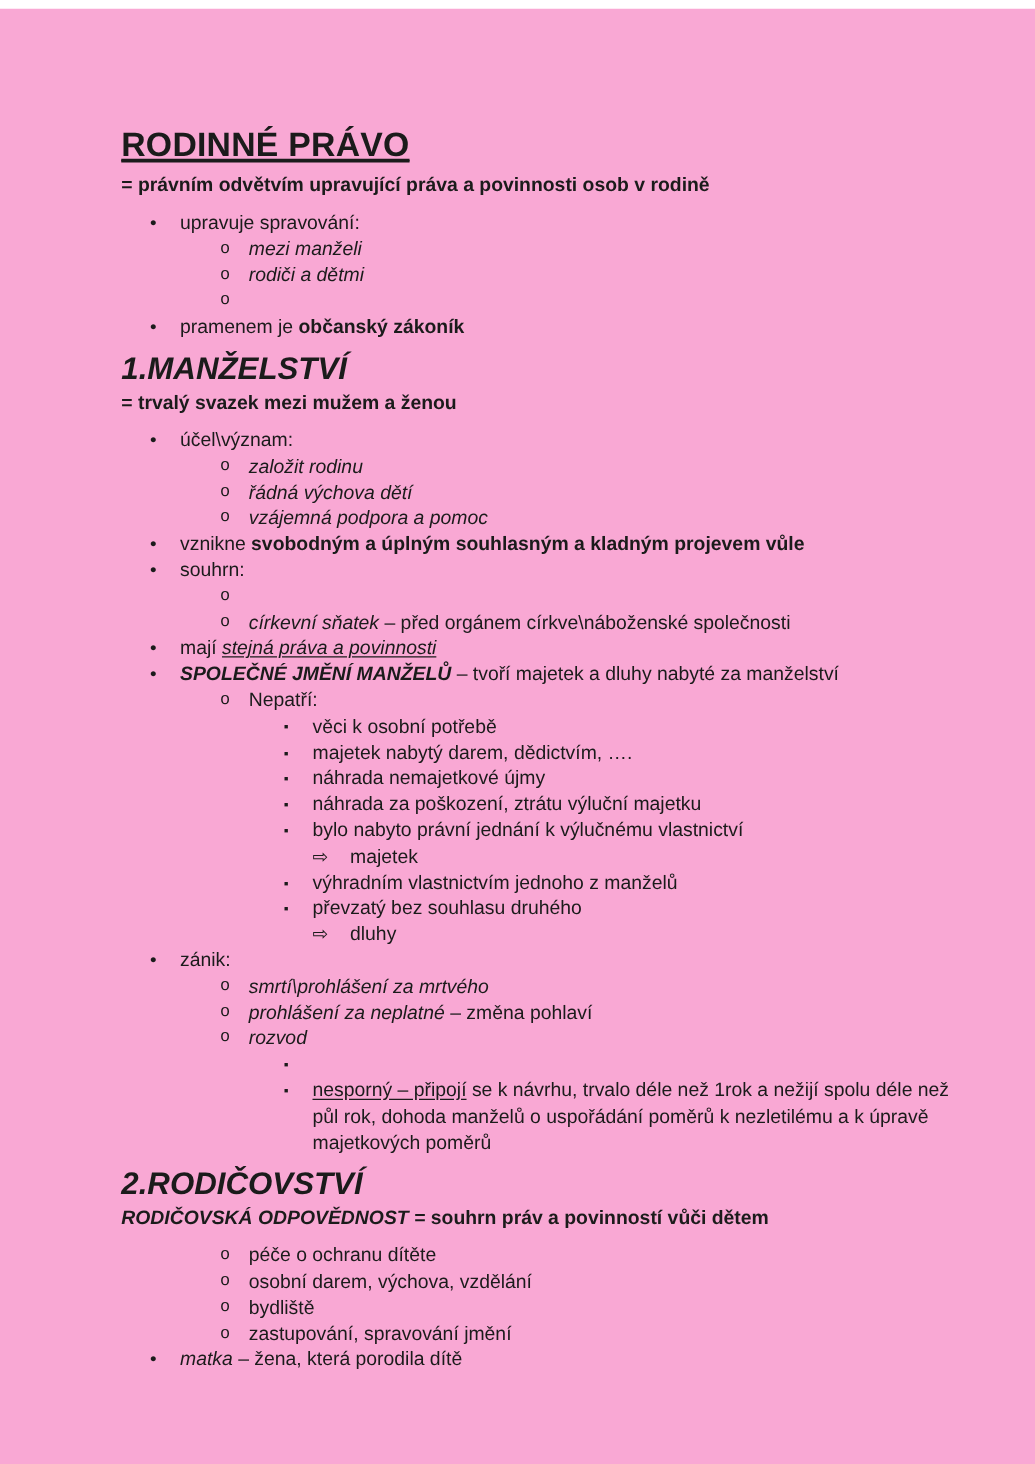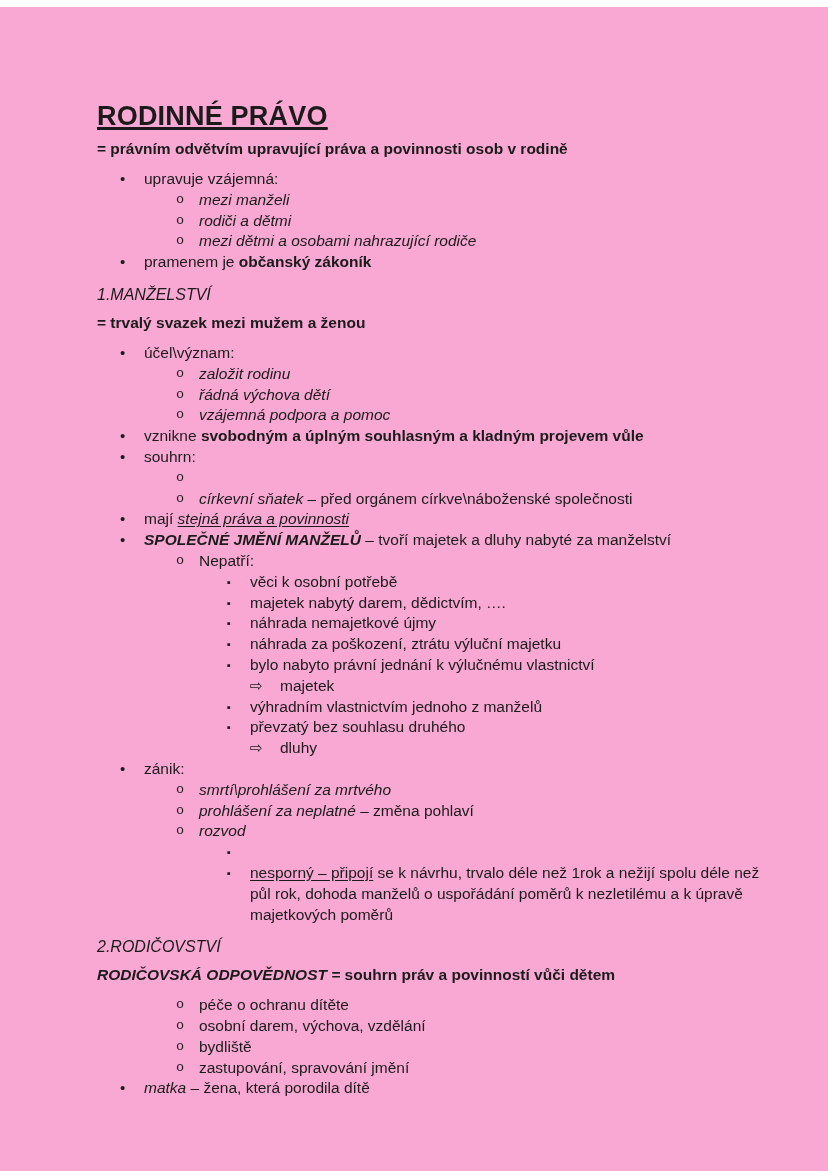--- a/index.html
+++ b/index.html
@@ -65,7 +65,7 @@
       <p class="lead"><span class="text"><span class="b">= právním odvětvím upravující práva a povinnosti osob v rodině</span></span></p>
       <div class="li l1 gap">
         <span class="marker m1">•</span>
-        <span class="text"><span>upravuje vzájemná:</span></span>
+        <span class="text"><span>upravuje spravování:</span></span>
       </div>
       <div class="li l2">
         <span class="marker m2">o</span>

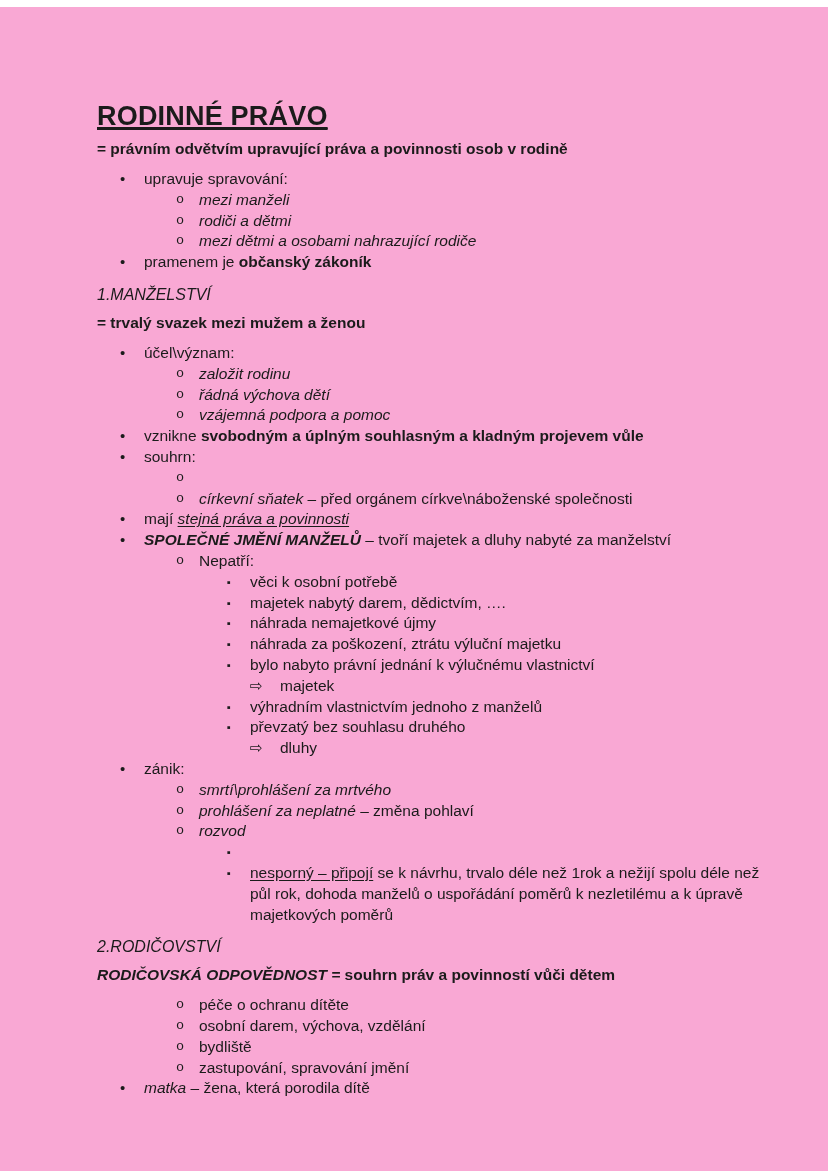--- a/index.html
+++ b/index.html
@@ -77,7 +77,6 @@
       </div>
       <div class="li l2">
         <span class="marker m2">o</span>
-        <span class="text"><span class="i">mezi dětmi a osobami nahrazující rodiče</span></span>
       </div>
       <div class="li l1">
         <span class="marker m1">•</span>

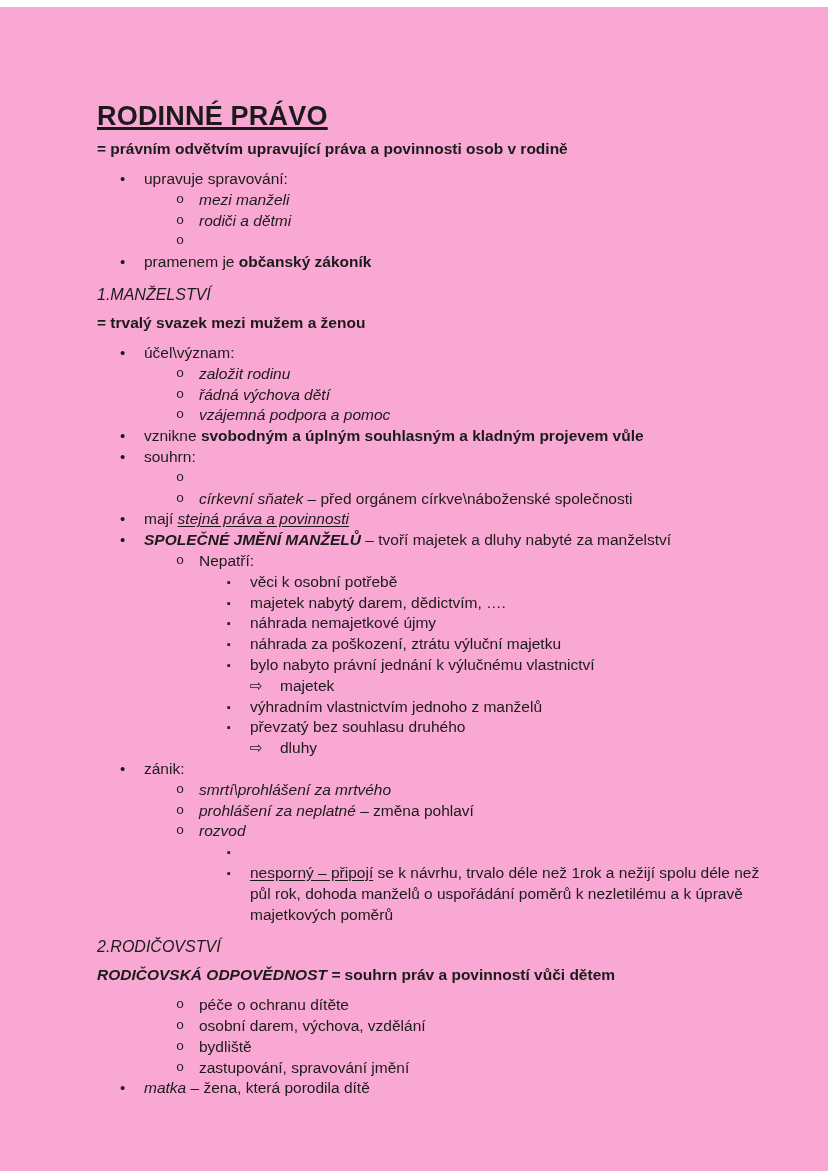--- a/index.html
+++ b/index.html
@@ -33,9 +33,9 @@
   }
   .heading{
     margin:10px 0 0 0;
-    font-size:16px;
+    font-size:25px;
     line-height:24px;
-    font-weight:normal;
+    font-weight:bold;
     font-style:italic;
   }
   .li{

